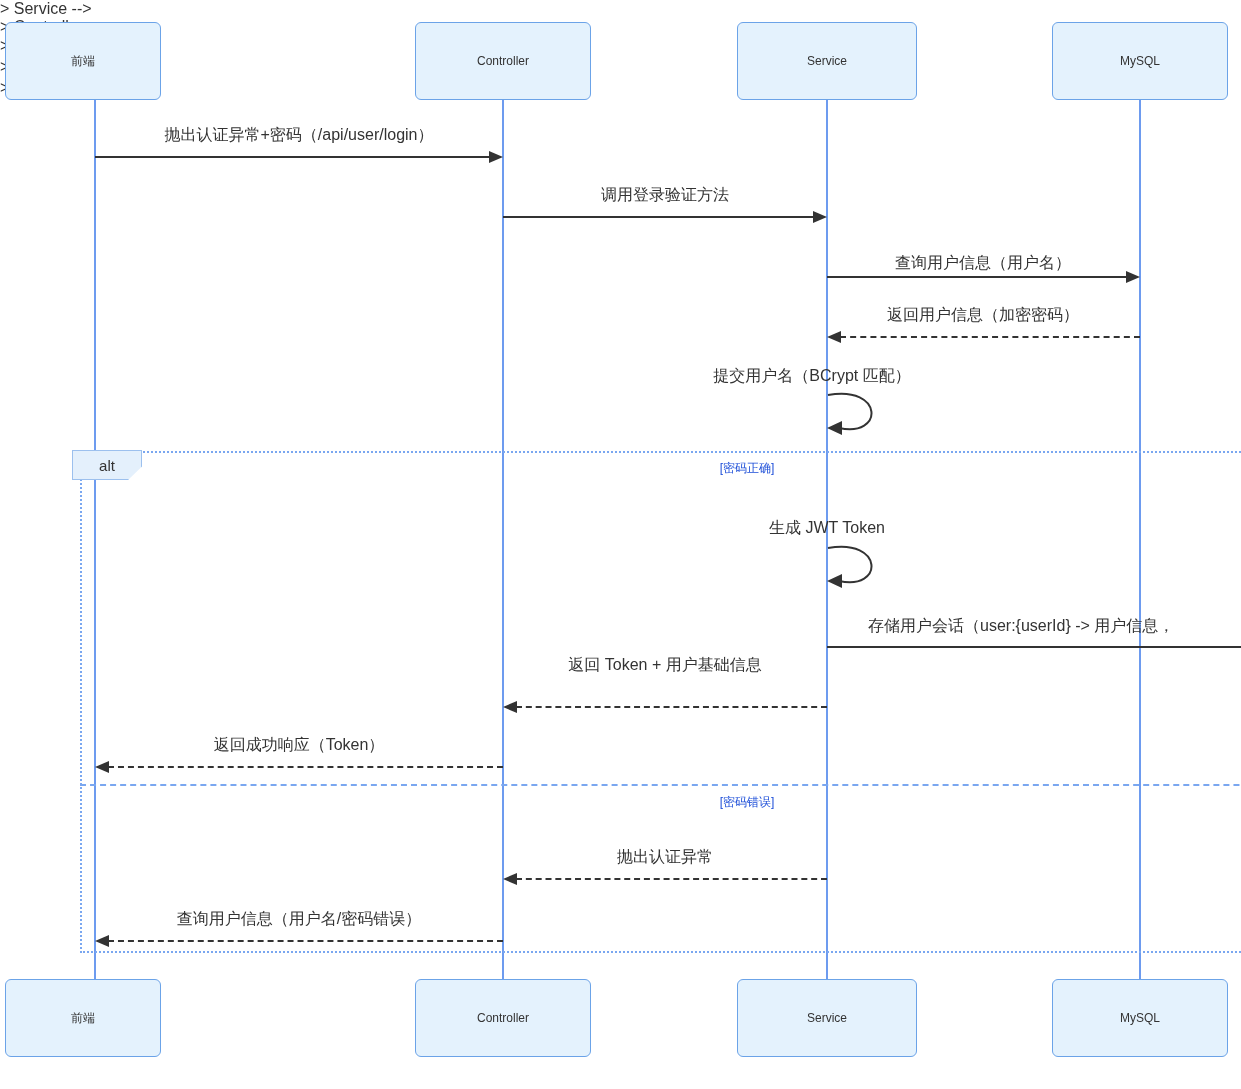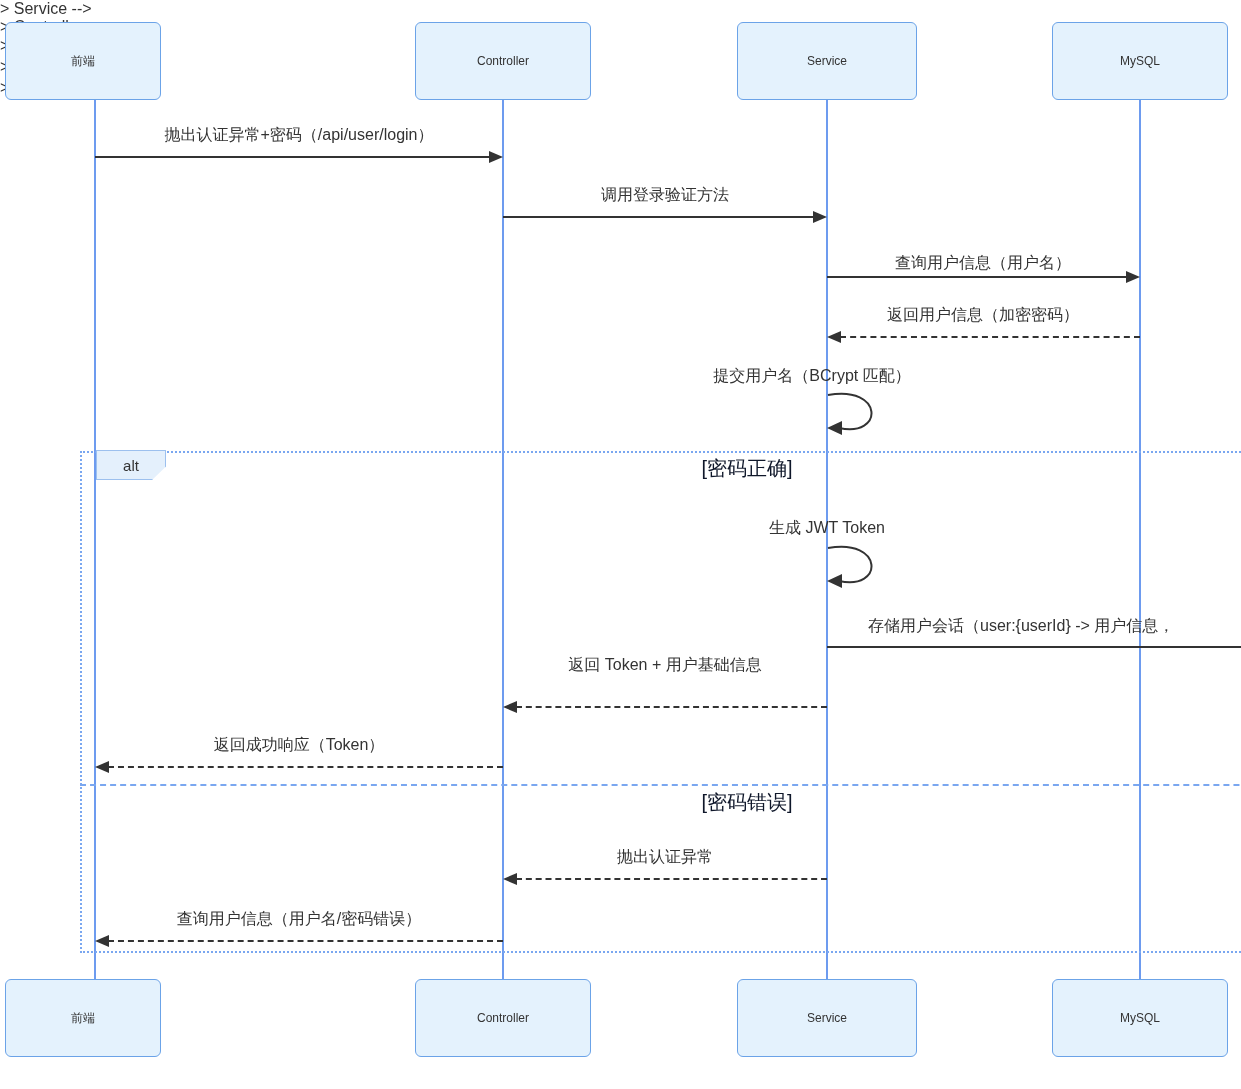--- a/index.html
+++ b/index.html
@@ -45,7 +45,7 @@
     background:#e4f0fc;border:1px solid #9cc0ee;box-sizing:border-box;
     clip-path:polygon(0 0,100% 0,100% 55%,80% 100%,0 100%);
     display:flex;align-items:center;justify-content:center;
-    font-size:15px;color:#333;margin-left:24px;
+    font-size:15px;color:#333;
   }
   .cond-label{
     position:absolute;font-size:20px;color:#0f172a;white-space:nowrap;

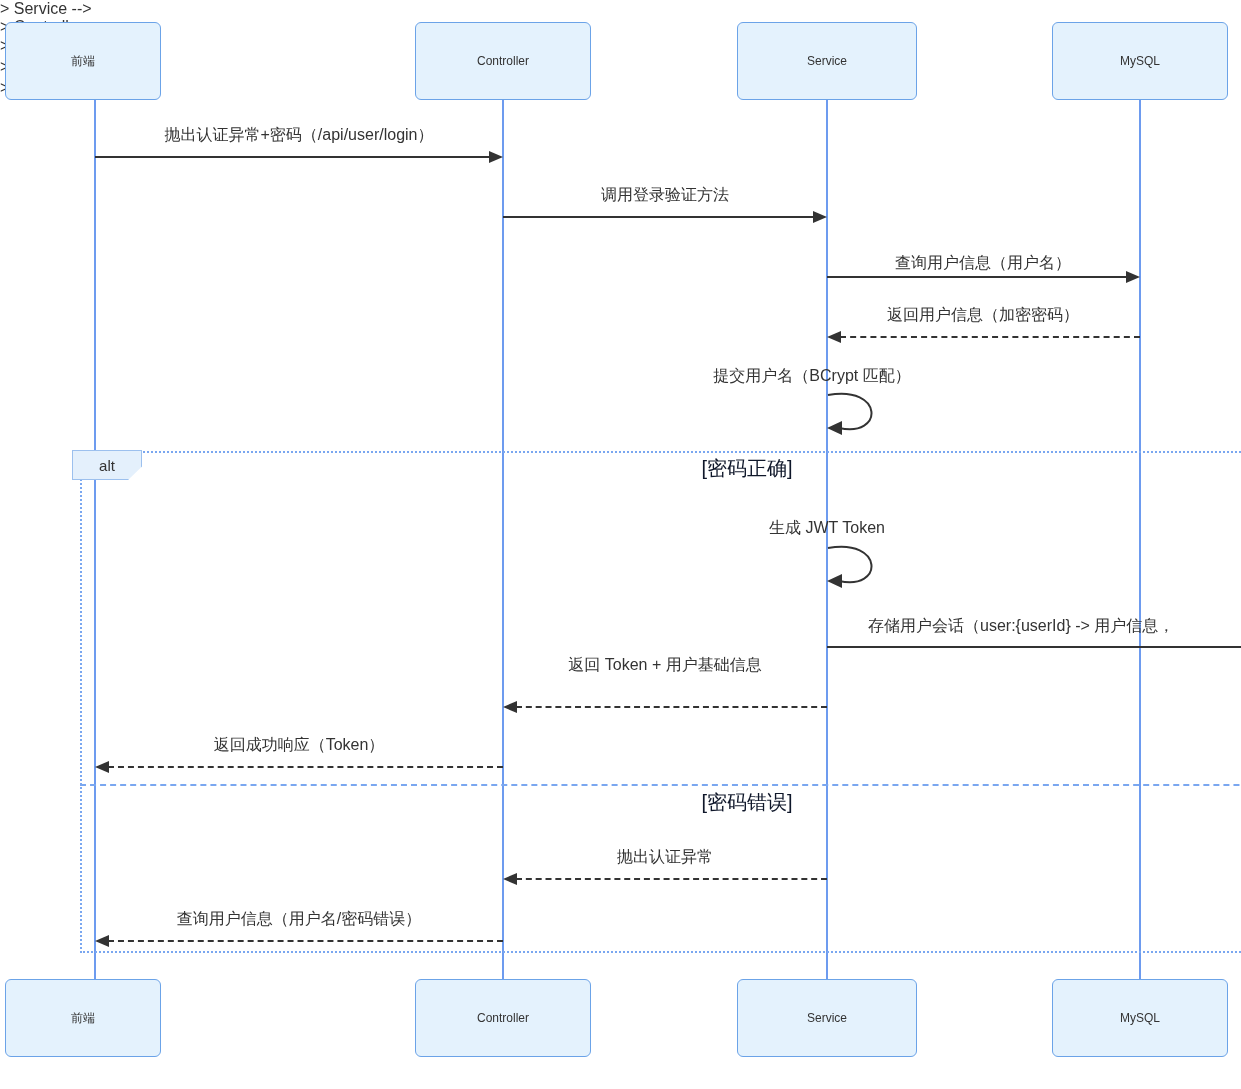--- a/index.html
+++ b/index.html
@@ -48,7 +48,7 @@
     font-size:15px;color:#333;
   }
   .cond-label{
-    position:absolute;font-size:20px;color:#0f172a;white-space:nowrap;
+    position:absolute;font-size:12px;color:#1d4ed8;white-space:nowrap;
     transform:translateX(-50%);line-height:21px;
   }
 </style>

